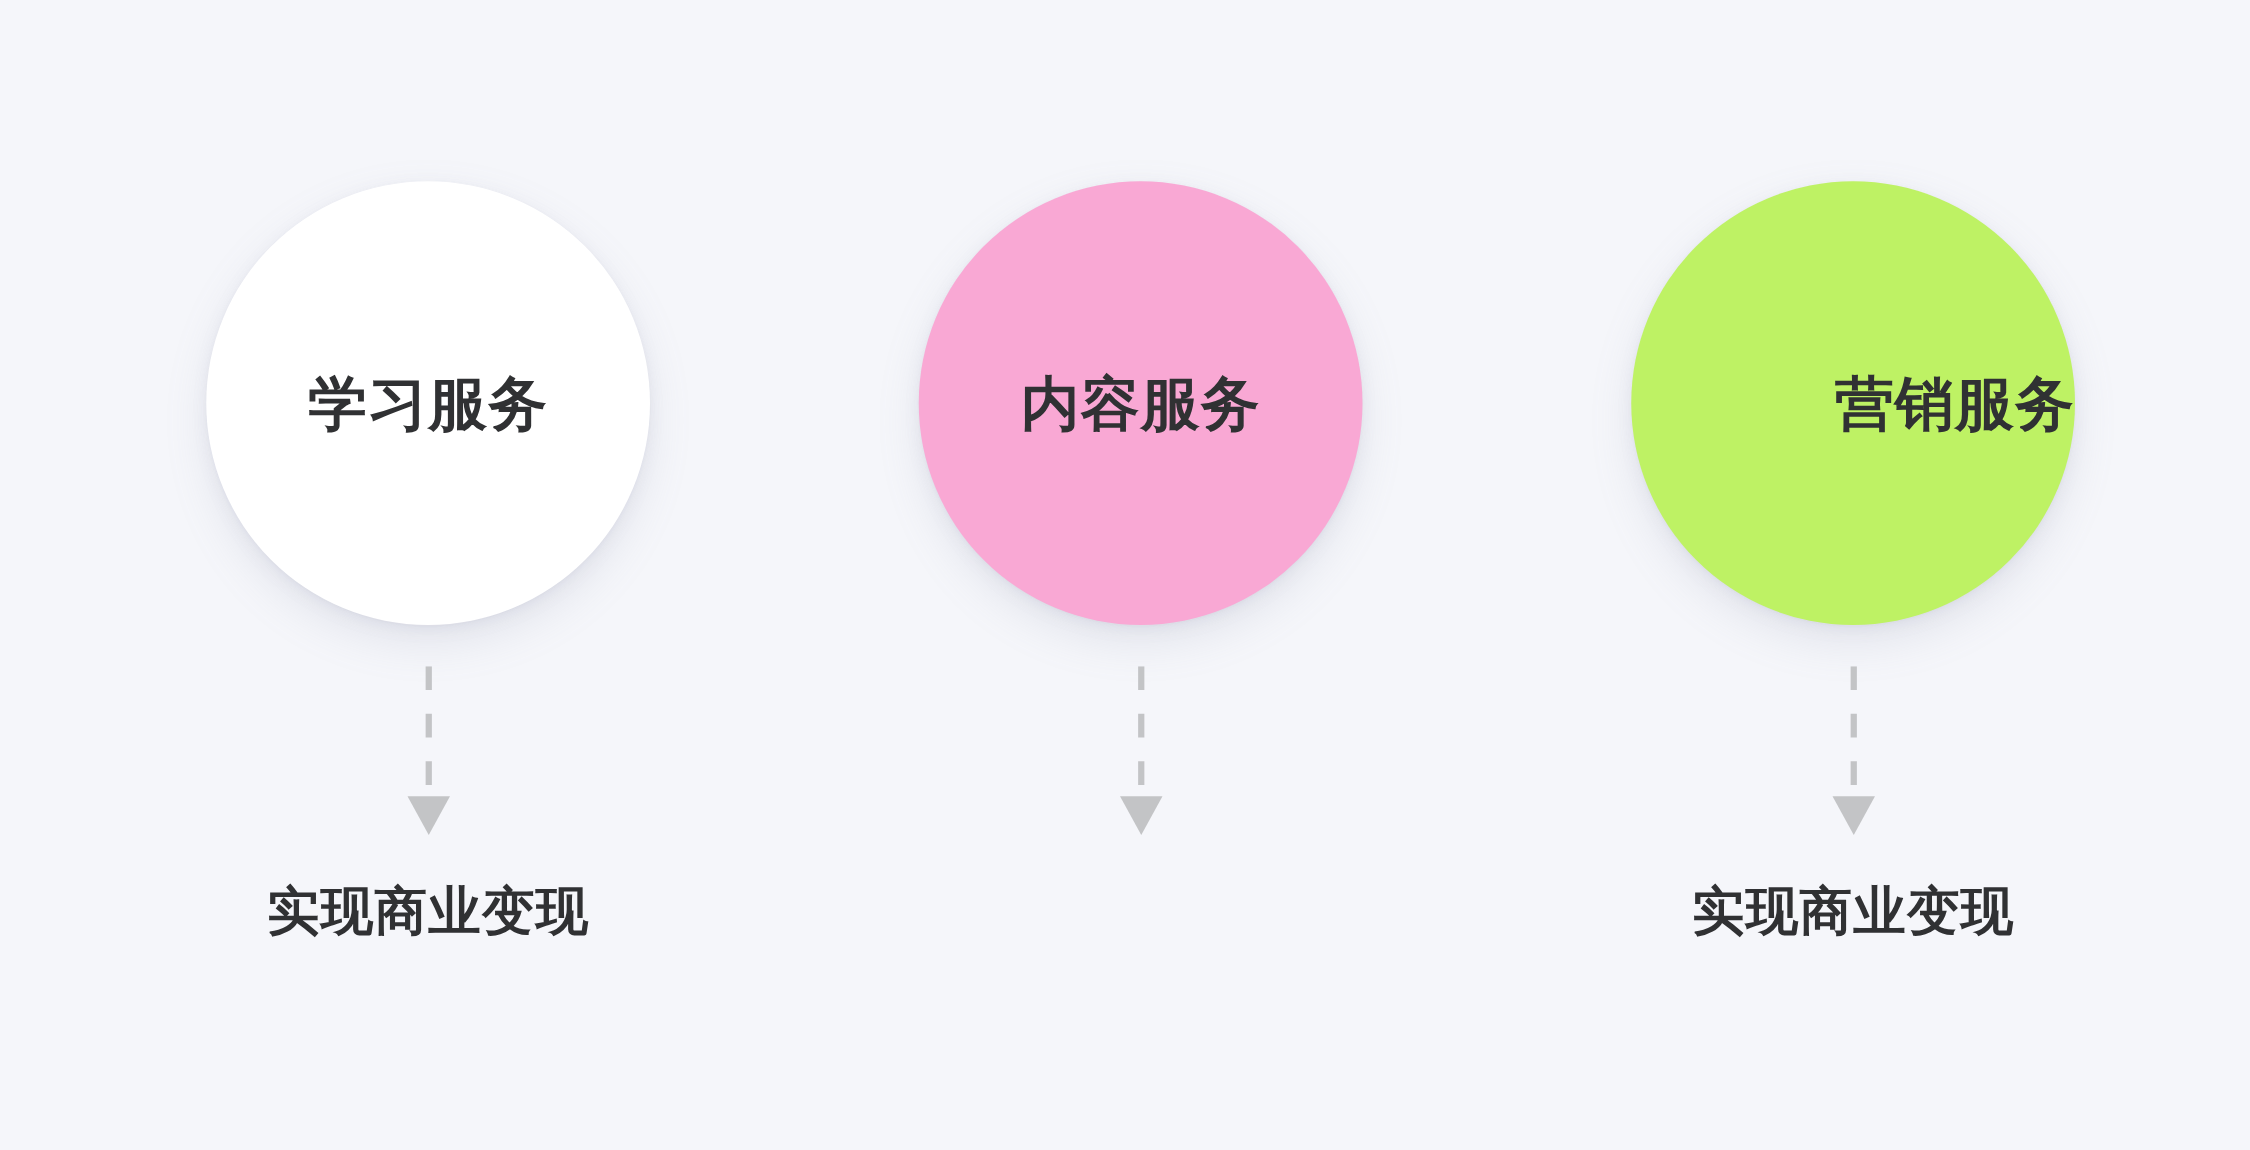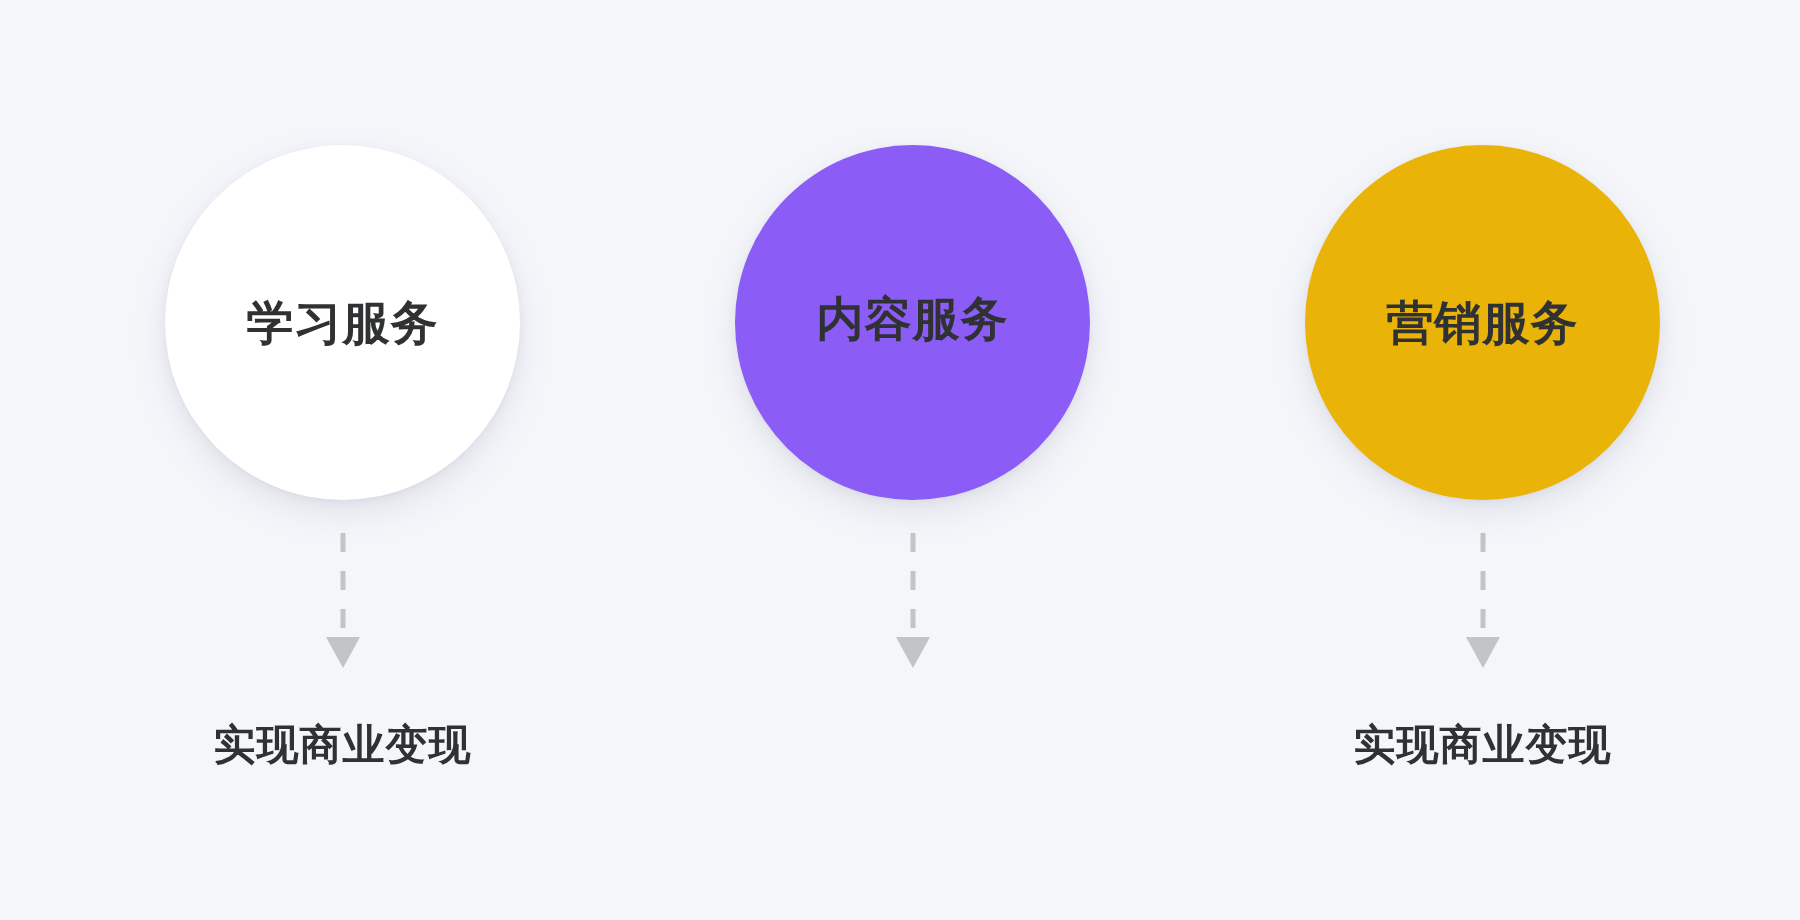--- a/index.html
+++ b/index.html
@@ -108,7 +108,7 @@
     </div>
 
     <div class="flow-column">
-      <div class="node-circle" style="background: #8b5cf6; font-family: Liberation Mono, monospace;">
+      <div class="node-circle" style="background: #f9a8d4;">
         <span class="node-title" style="color: rgb(48, 49, 51);">内容服务</span>
       </div>
       <svg class="connector" viewBox="0 0 40 135">

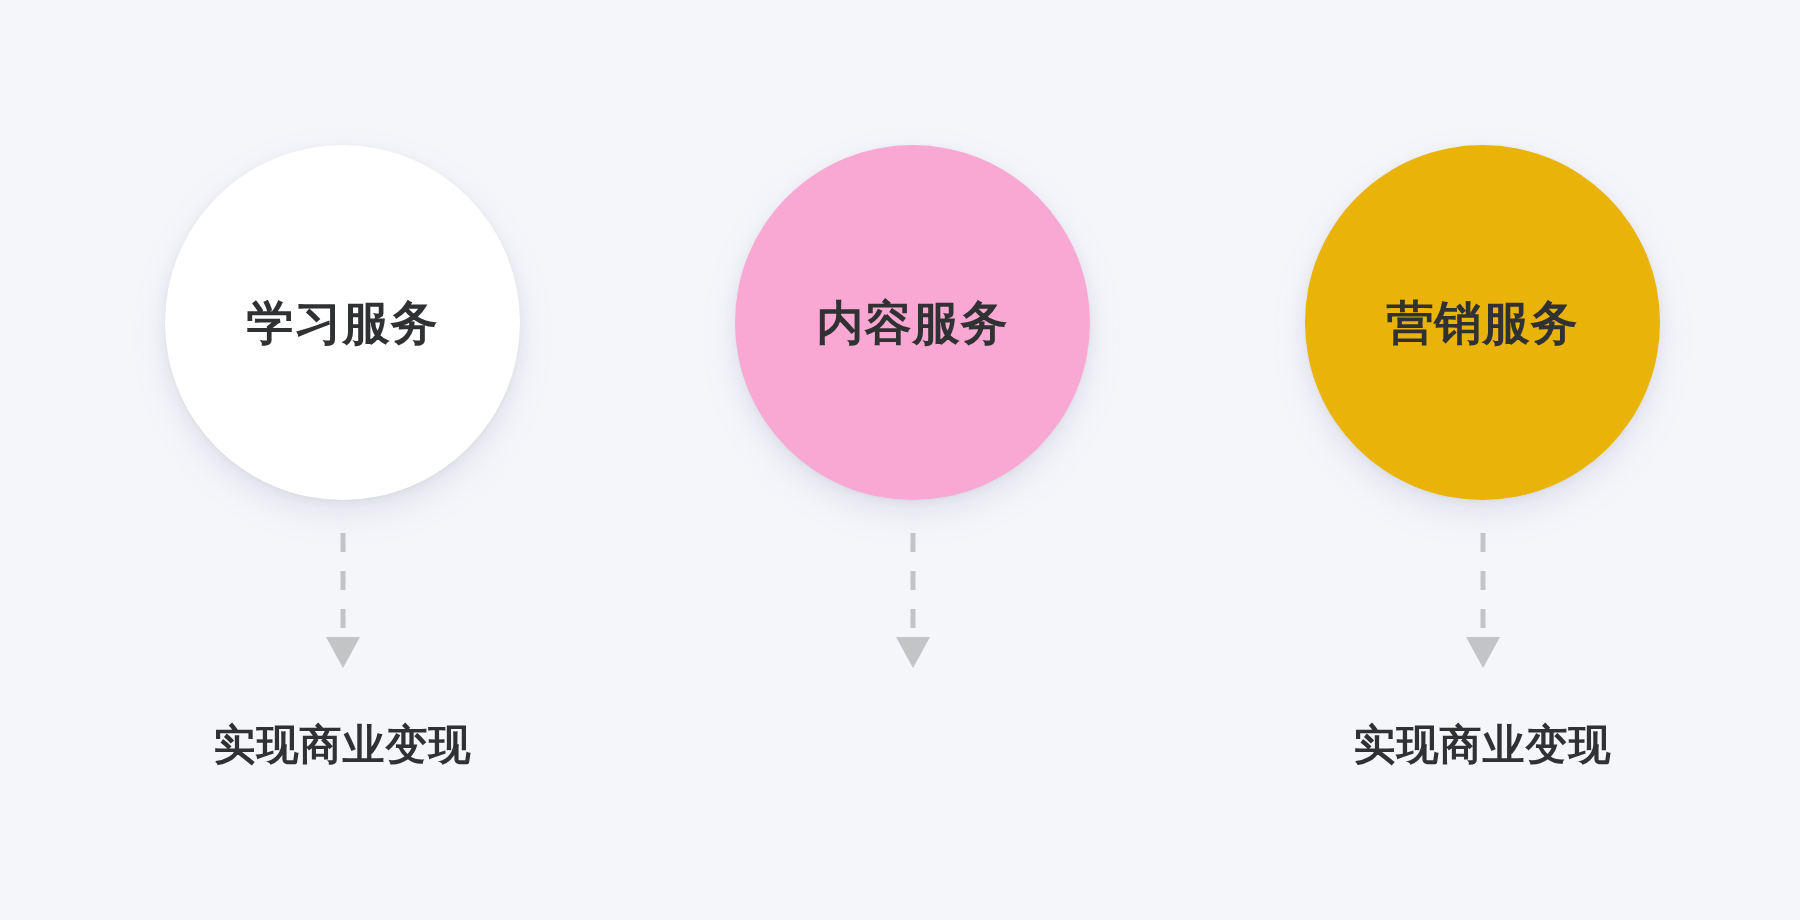--- a/index.html
+++ b/index.html
@@ -118,7 +118,7 @@
     </div>
 
     <div class="flow-column">
-      <div class="node-circle" style="background: #eab308;">
+      <div class="node-circle" style="background: #bef264; justify-content: flex-end;">
         <span class="node-title" style="color: rgb(48, 49, 51);">营销服务</span>
       </div>
       <svg class="connector" viewBox="0 0 40 135">

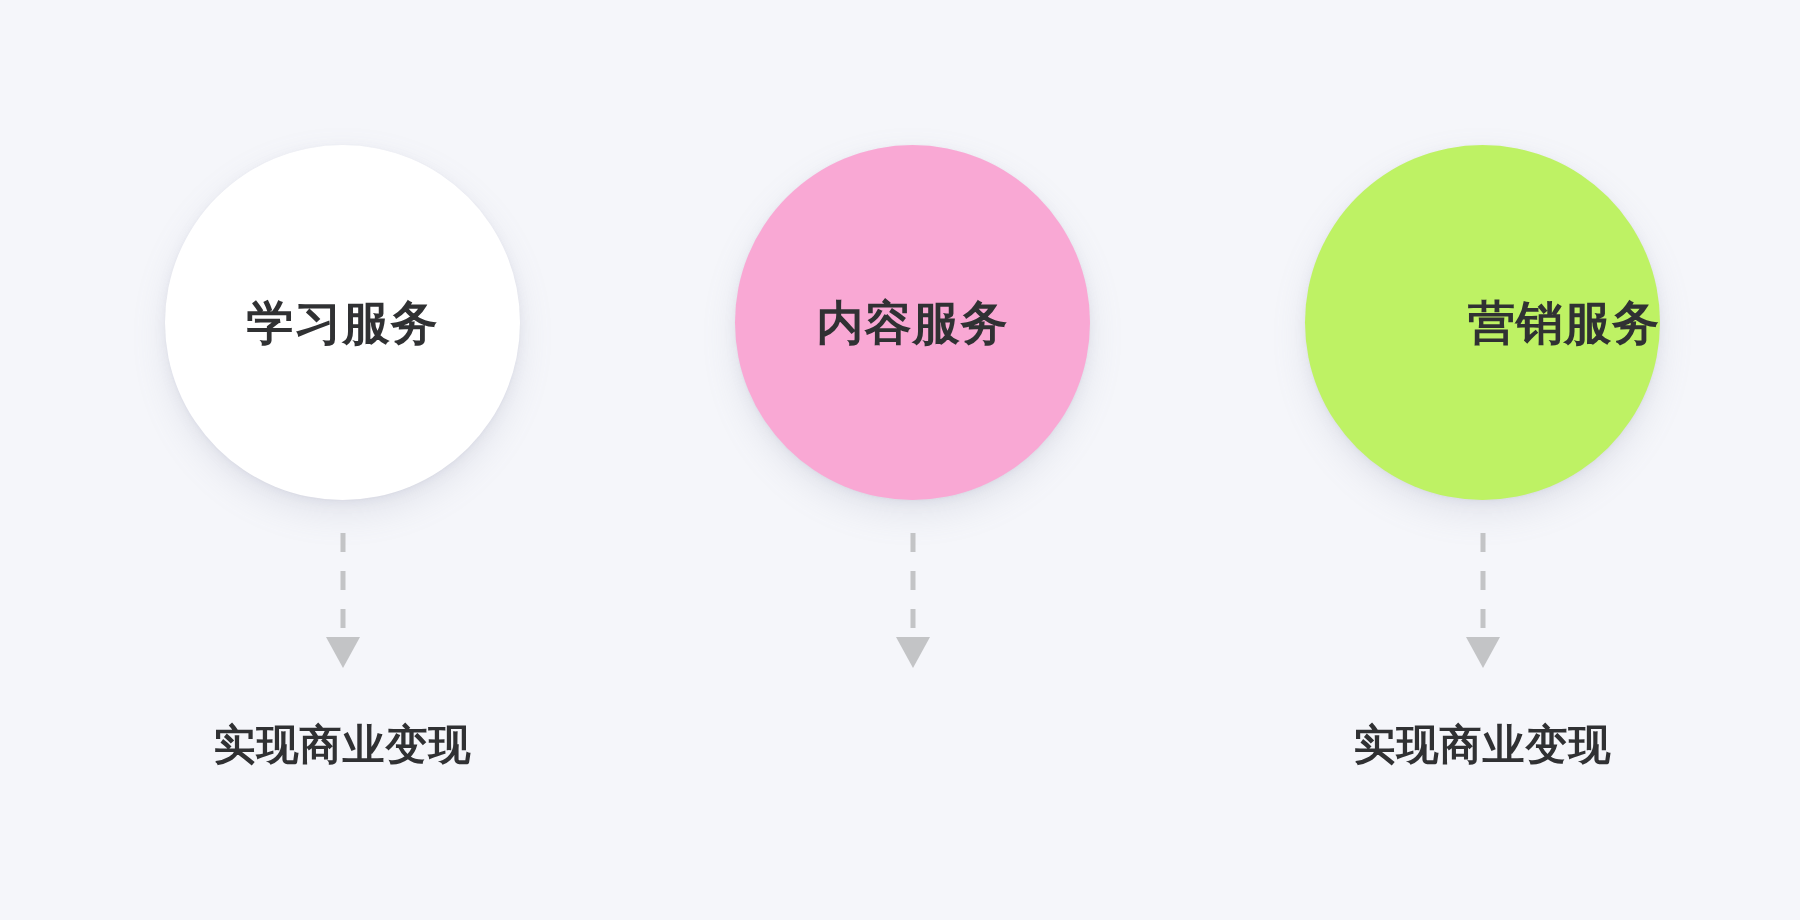--- a/index.html
+++ b/index.html
@@ -80,7 +80,7 @@
 
   
   .outcome-label {
-    margin-top: 56px;
+    margin-top: 40px;
     font-size: 42px;
     font-weight: bold;
     color: #303133;

